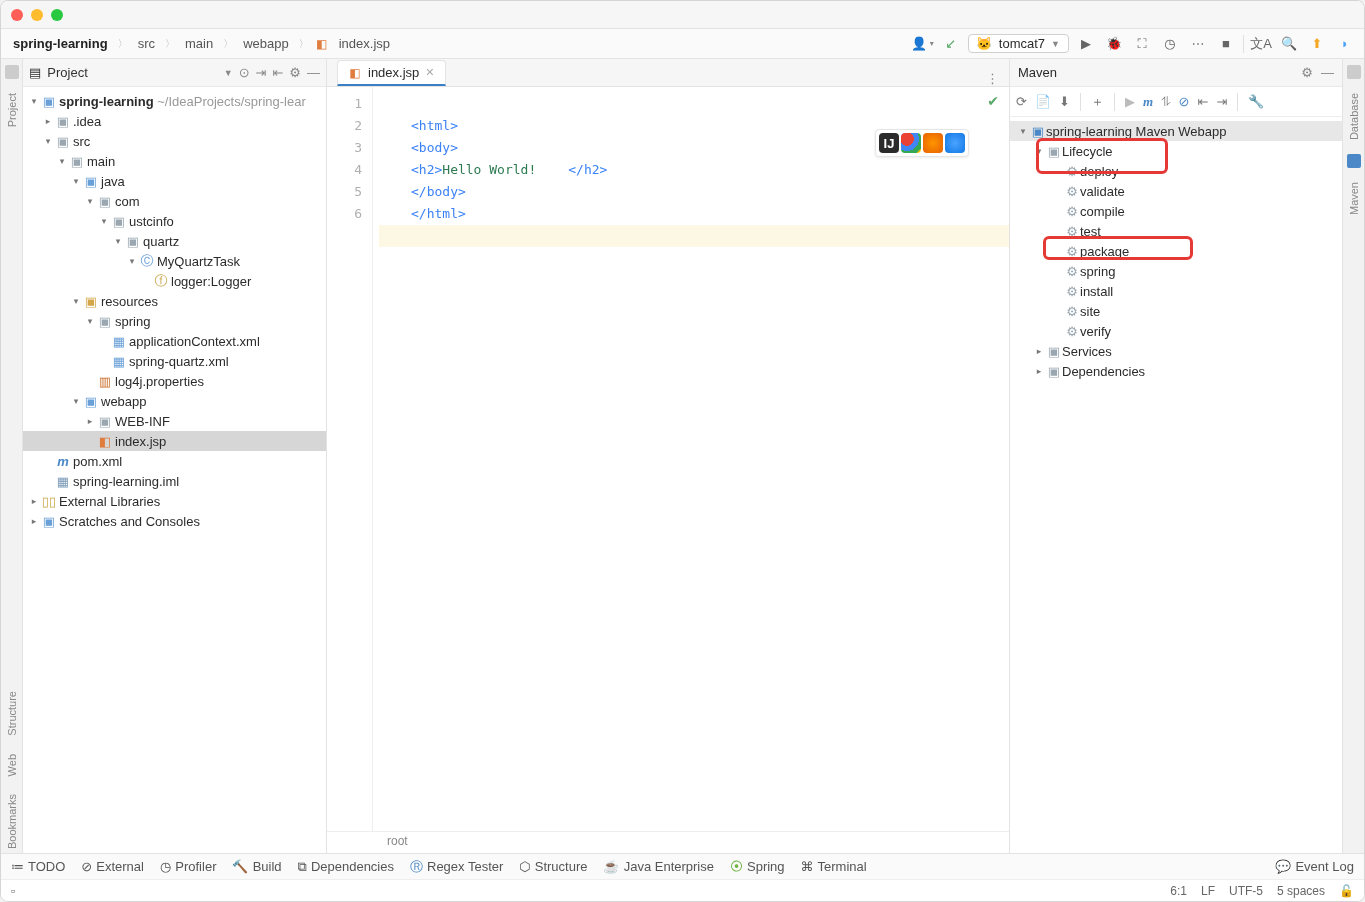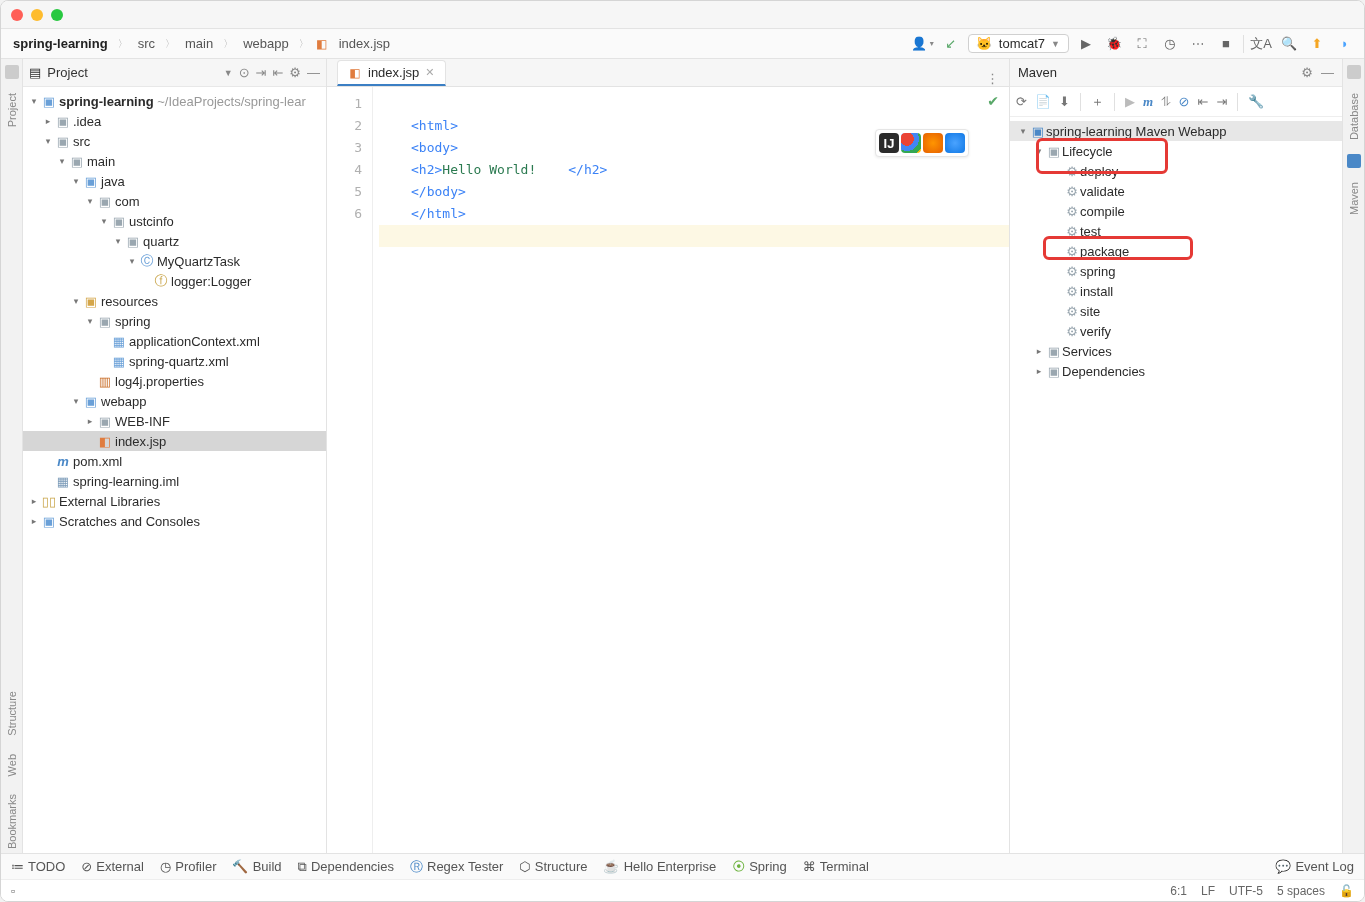--- a/index.html
+++ b/index.html
@@ -330,6 +330,7 @@
           <span class="fi-sf"></span>
         </div>
       </div>
+      <div class="crumb-bottom">root</div>
     </div>
 
     <div class="maven-panel">

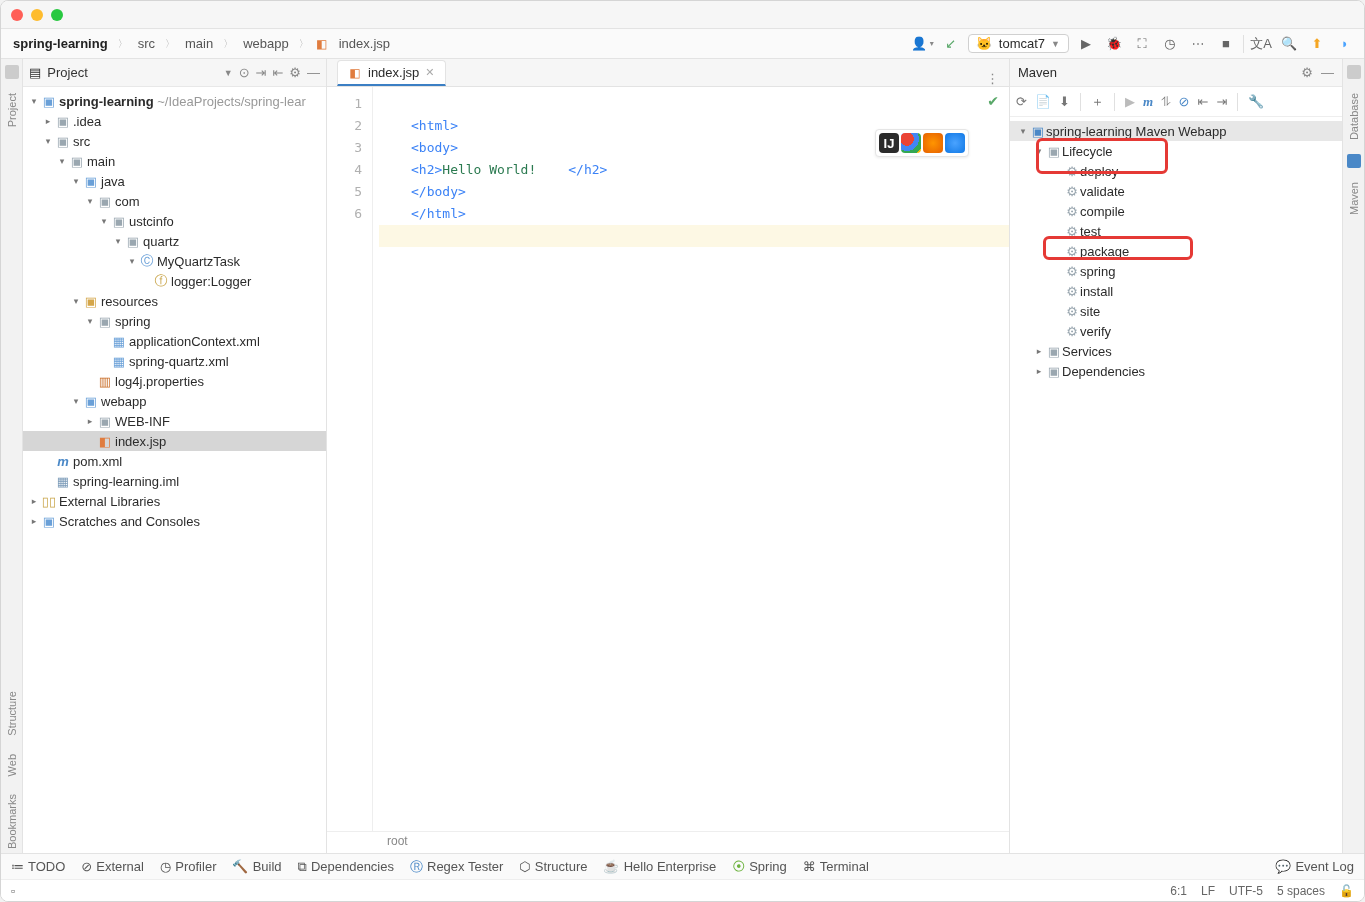--- a/index.html
+++ b/index.html
@@ -469,7 +469,7 @@
       </div>
     <div class="tool">
         <span>☕</span>
-        <span>Hello Enterprise</span>
+        <span>Java Enterprise</span>
       </div>
     <div class="tool">
         <span style="color:#6db33f">⦿</span>

